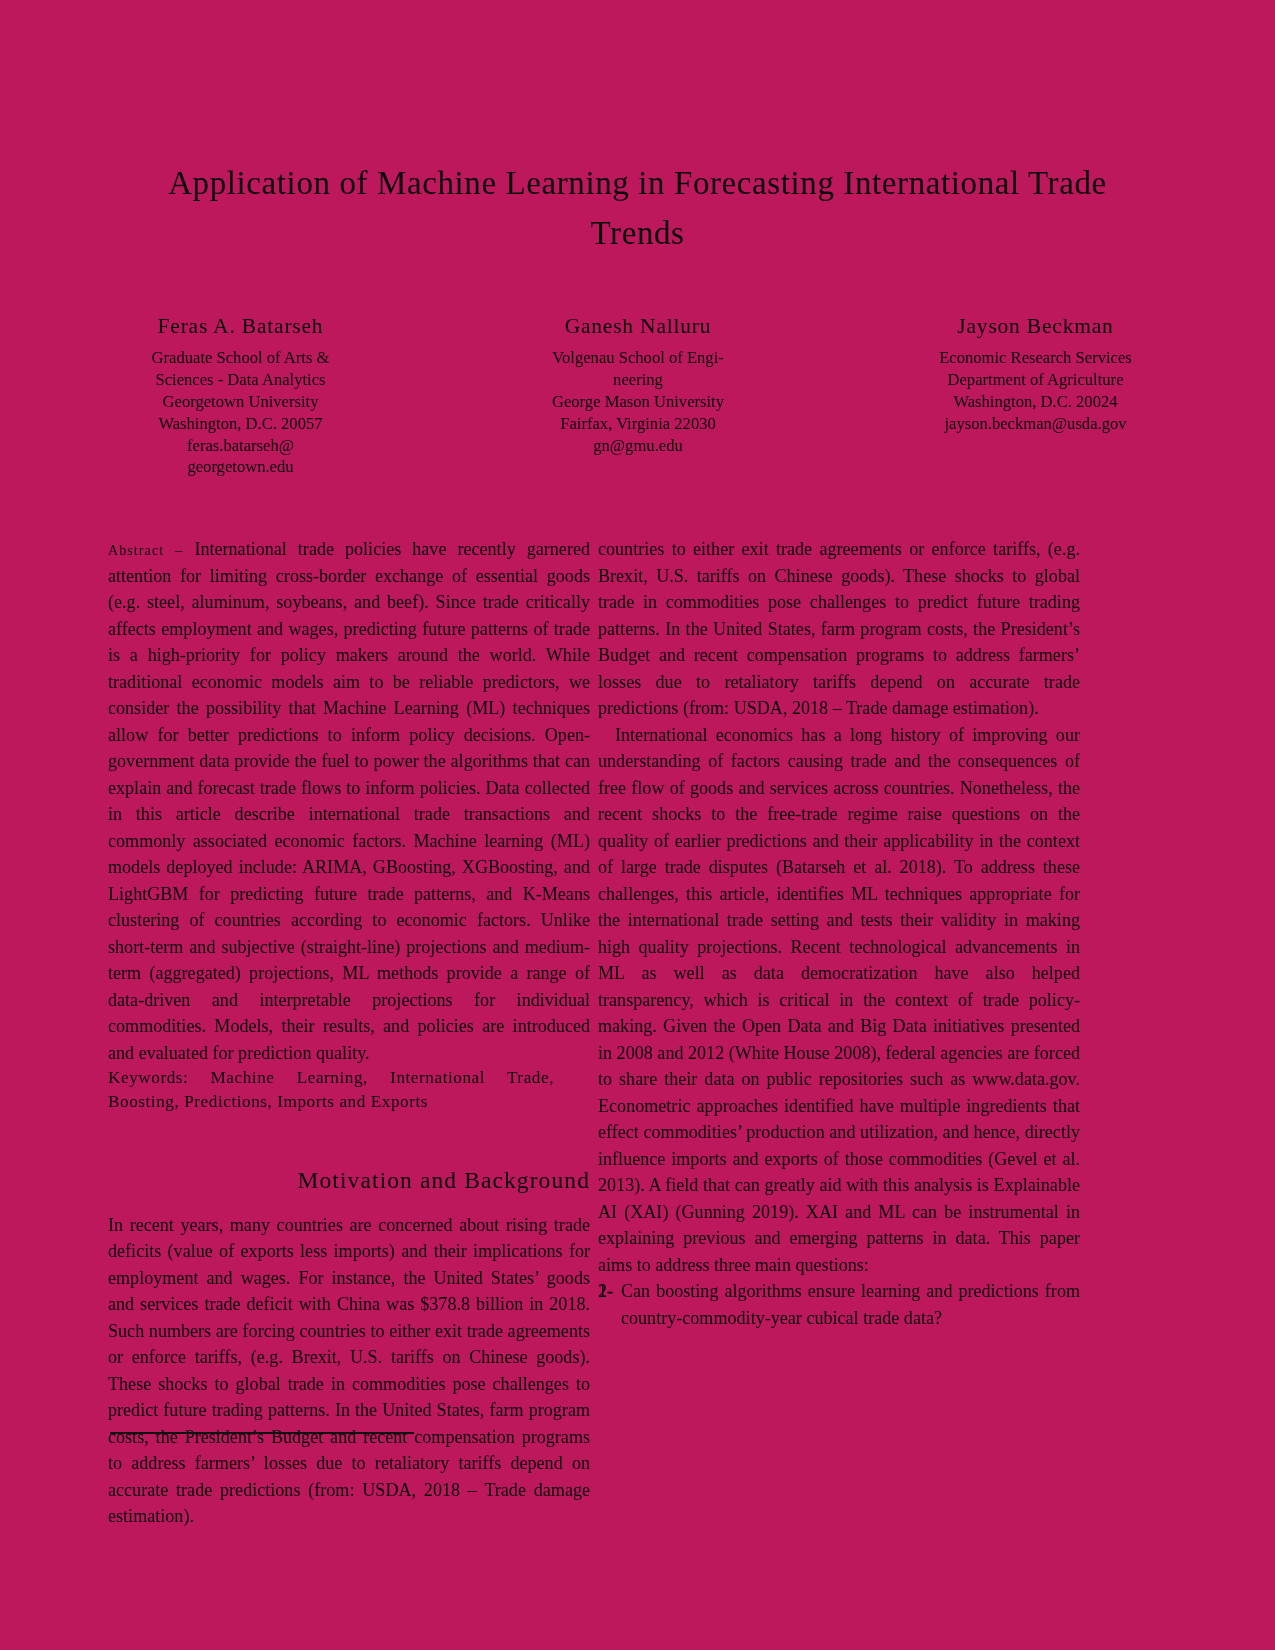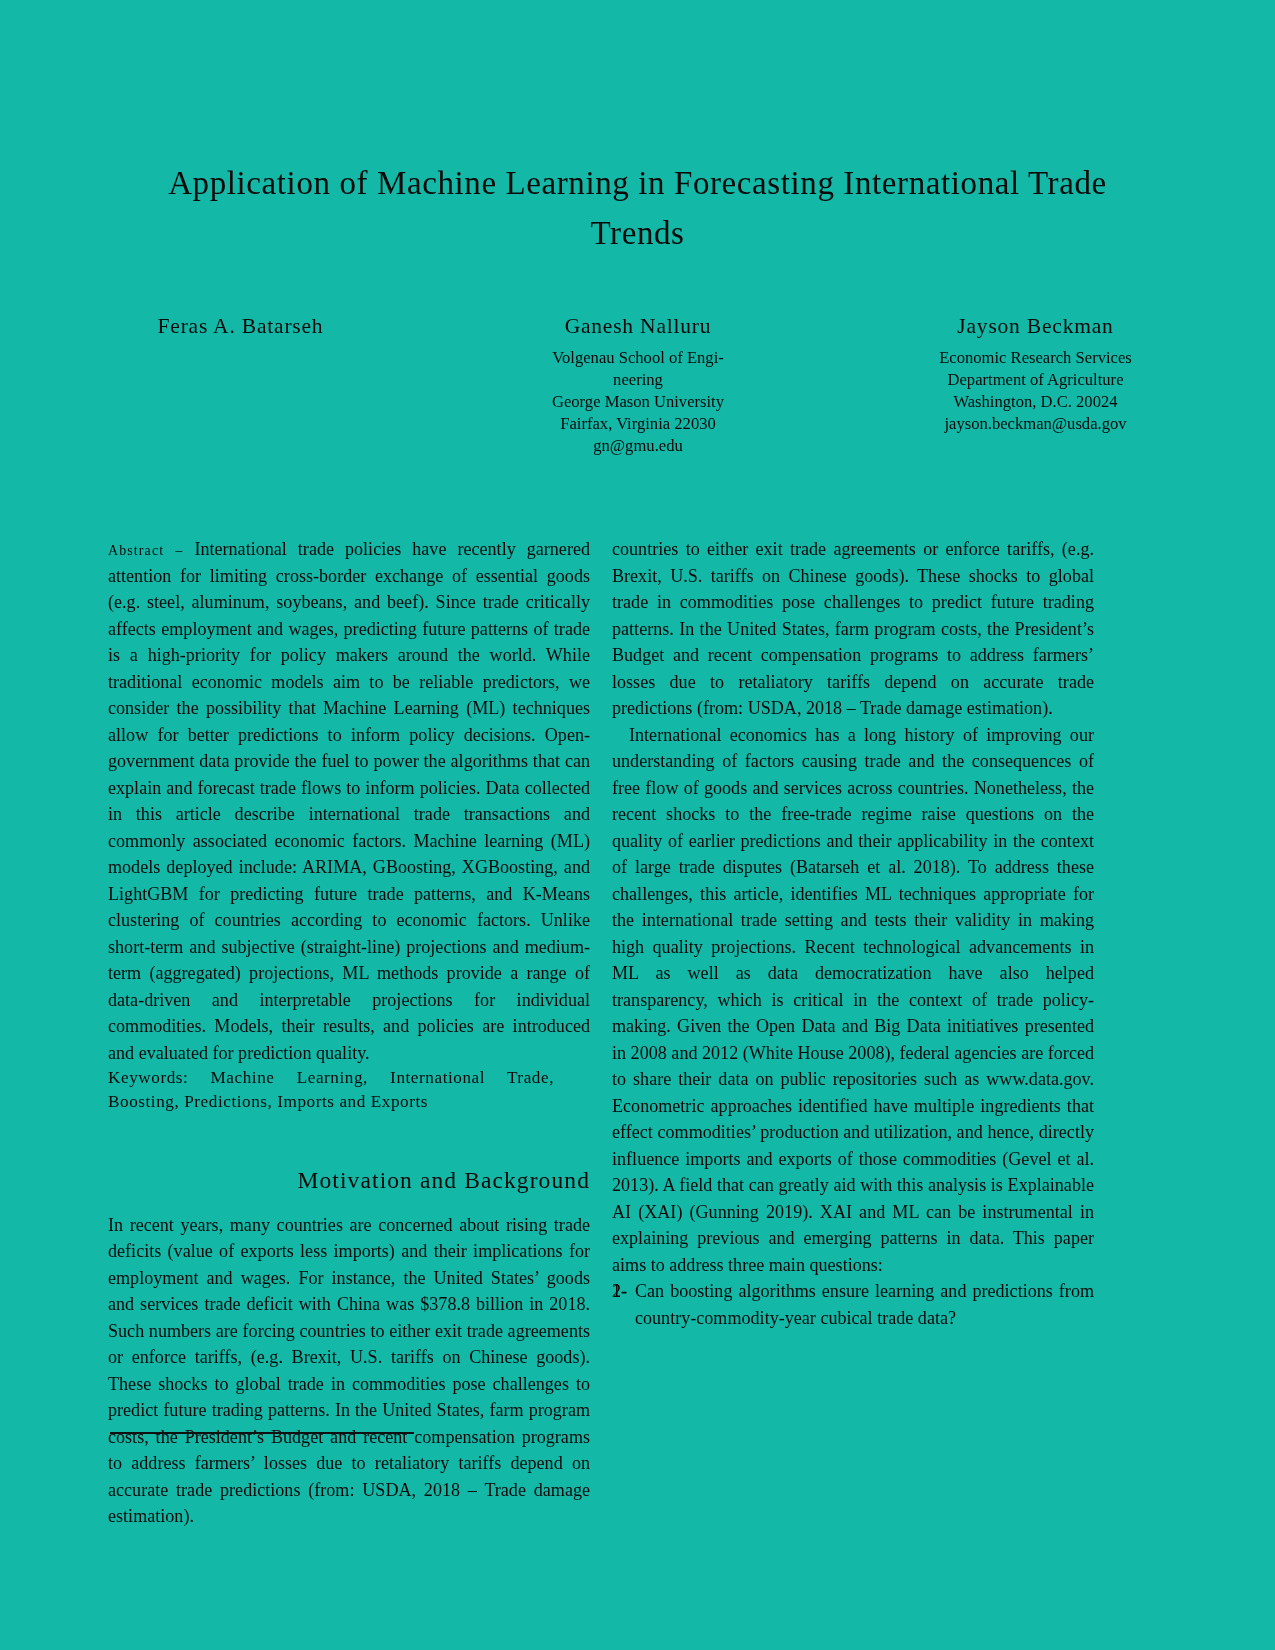--- a/index.html
+++ b/index.html
@@ -12,7 +12,7 @@
     width: 1275px;
     height: 1650px;
     margin: 0 auto;
-    background: #14b8a6;
+    background: #be185d;
     color: #0a0a0a;
     font-family: "Liberation Serif", "DejaVu Serif", serif;
     overflow: hidden;

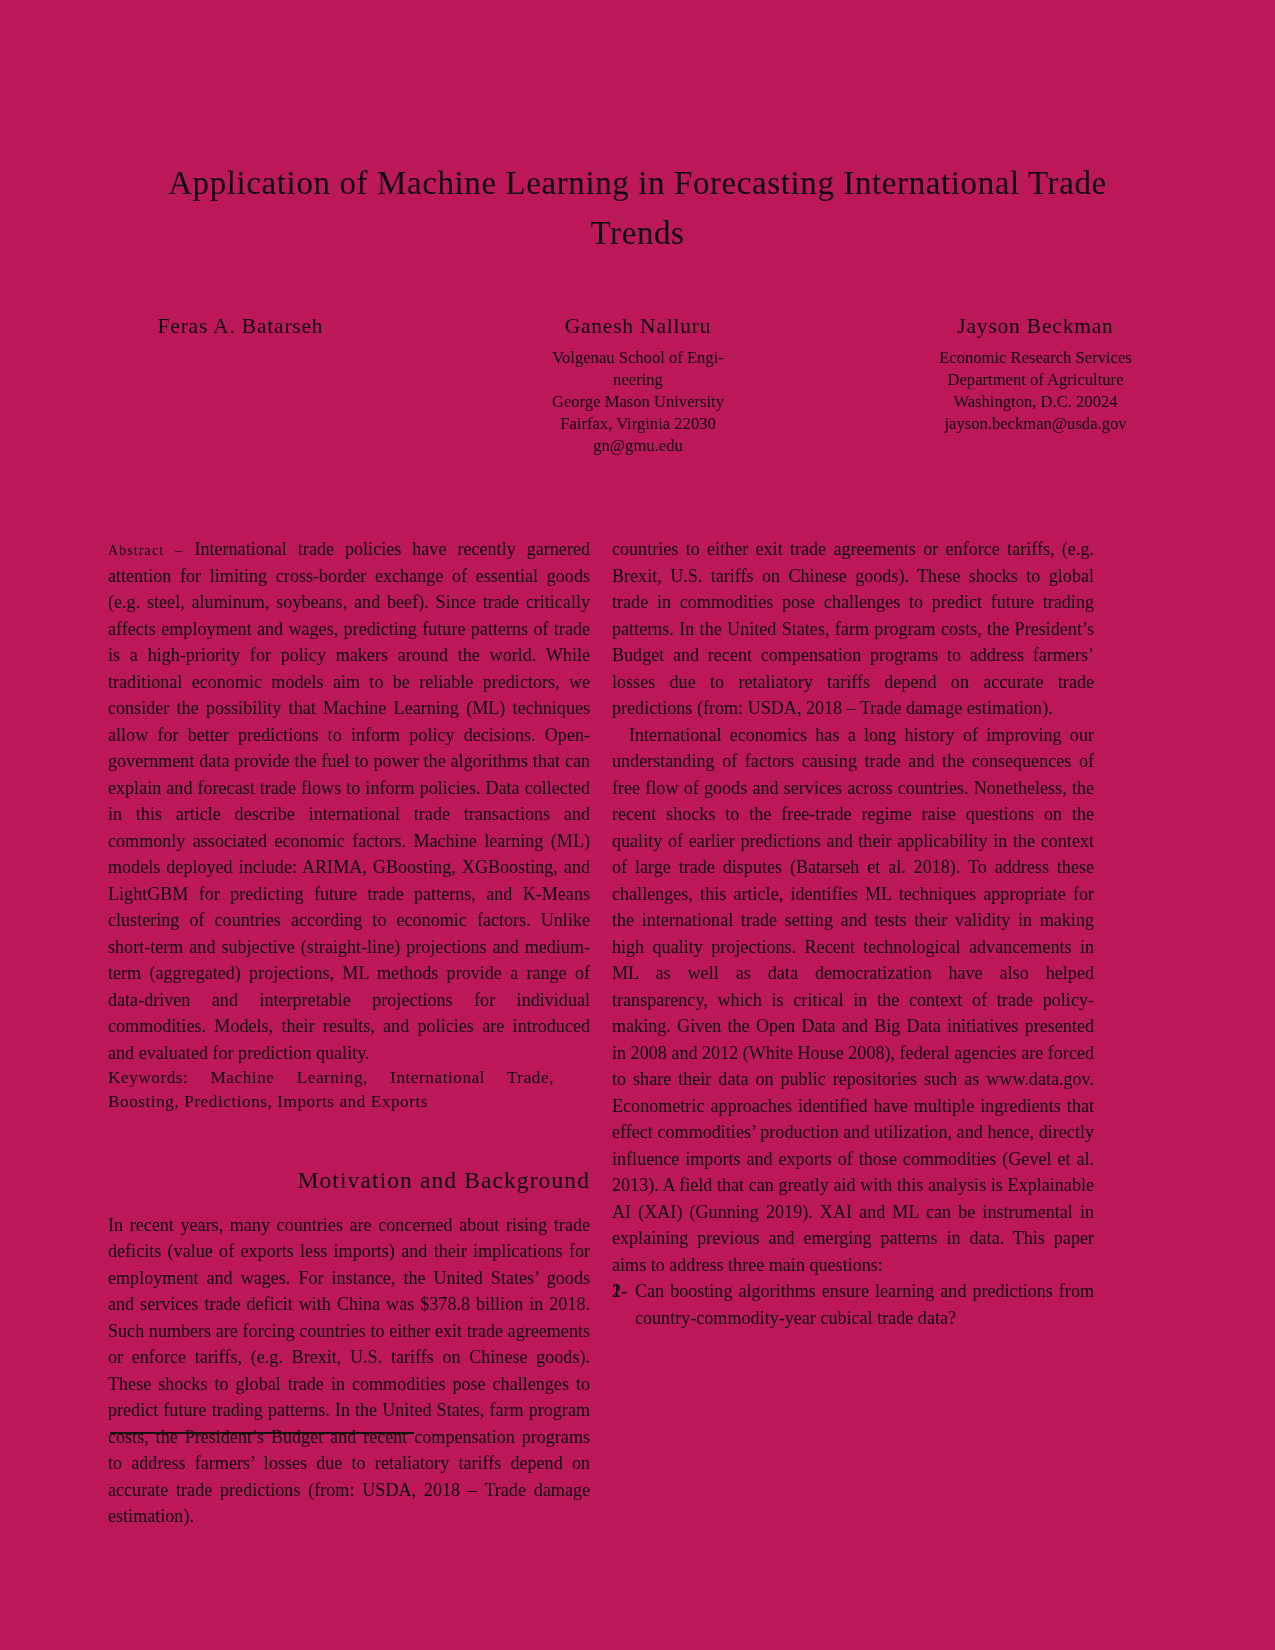--- a/index.html
+++ b/index.html
@@ -143,6 +143,14 @@
 
     <div class="author">
       <div class="author-name">Feras A. Batarseh</div>
+      <div class="author-affil">
+        <div>Graduate School of Arts &amp;</div>
+        <div>Sciences - Data Analytics</div>
+        <div>Georgetown University</div>
+        <div>Washington, D.C. 20057</div>
+        <div>feras.batarseh@</div>
+        <div>georgetown.edu</div>
+      </div>
     </div>
 
 

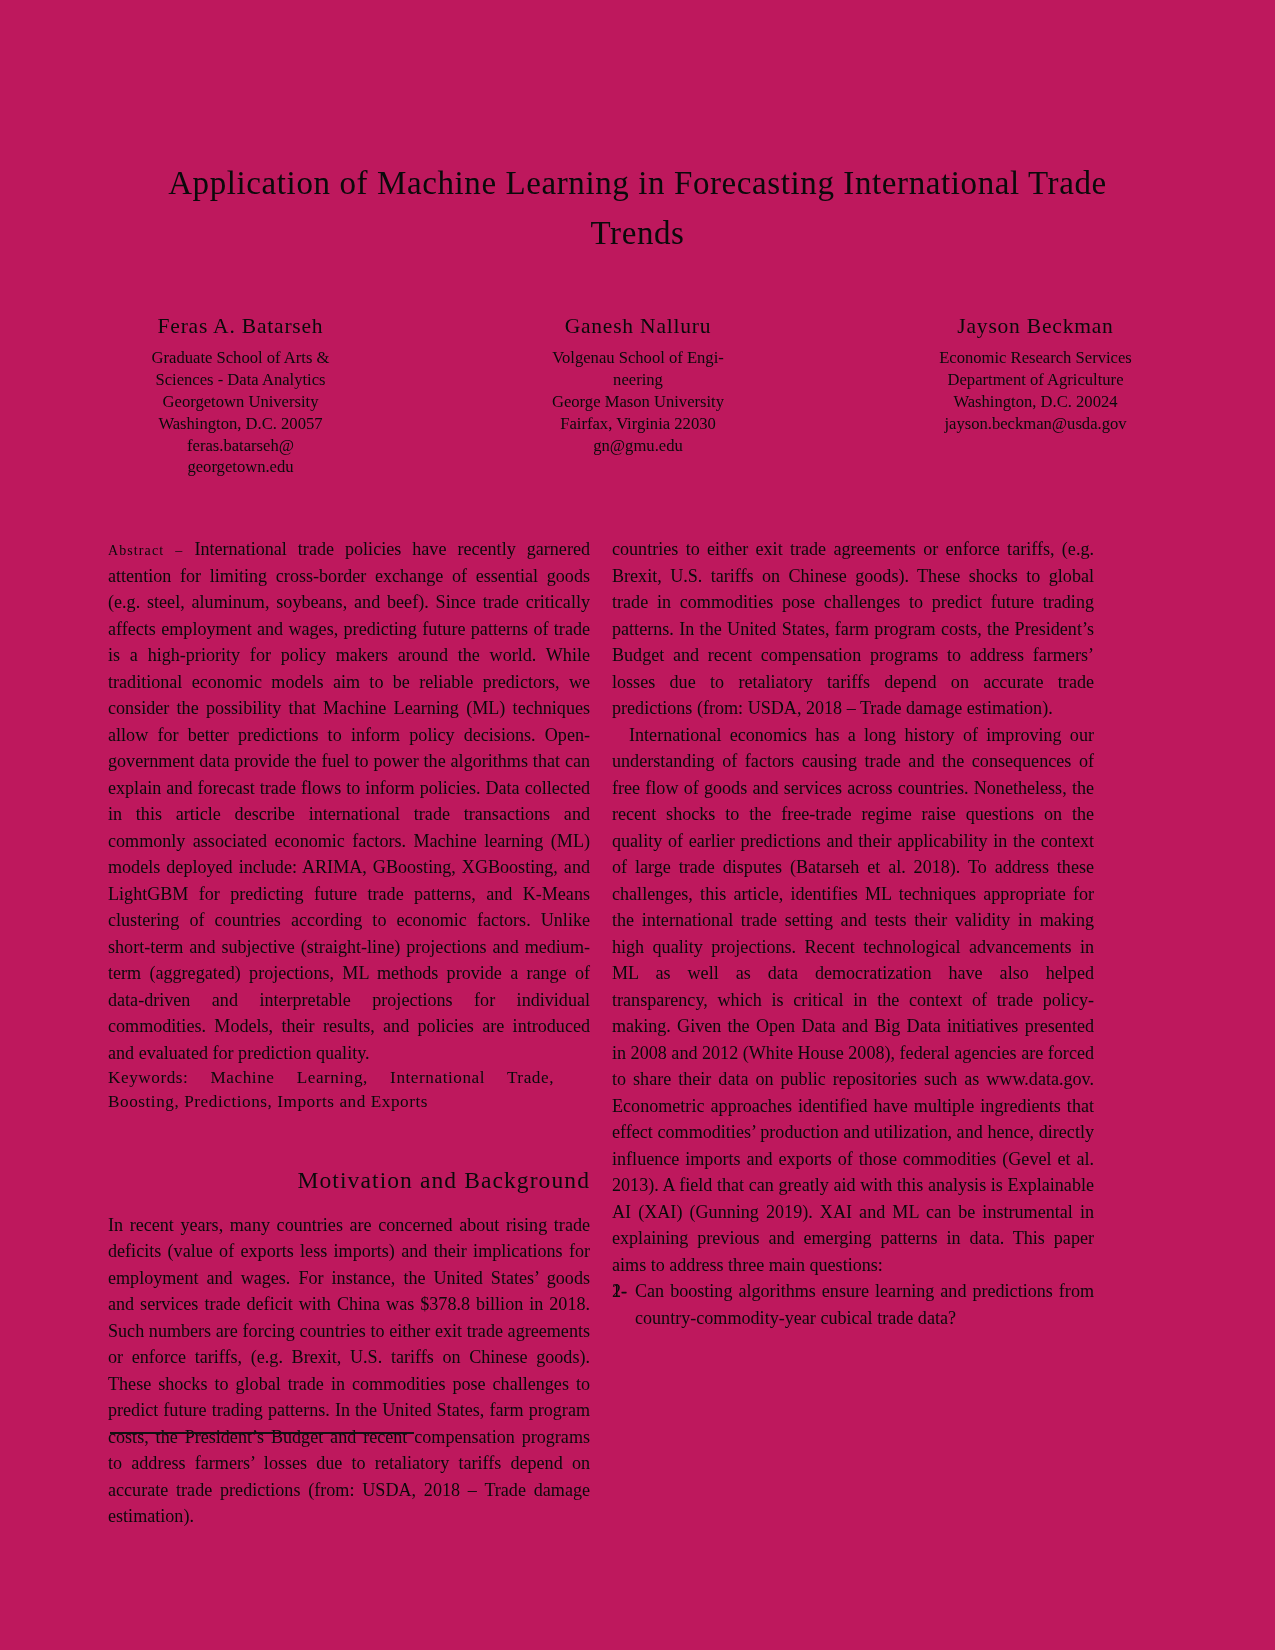--- a/index.html
+++ b/index.html
@@ -75,7 +75,7 @@
     hyphens: none;
   }
   .col-left  { left: 108px; }
-  .col-right { left: 612px; }
+  .col-right { left: 598px; }
 
   .col p {
     margin: 0;

